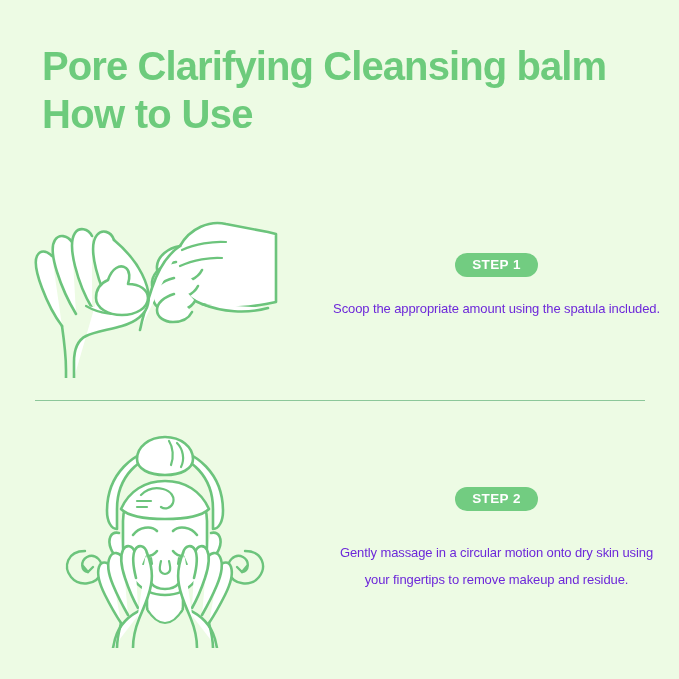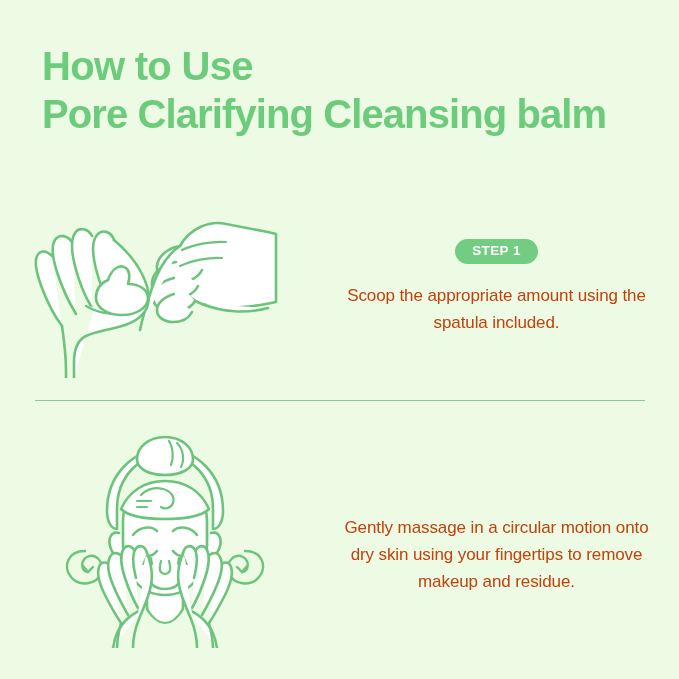--- a/index.html
+++ b/index.html
@@ -112,8 +112,8 @@
 <div class="page">
 
   <div class="header">
+    <div class="title-line two">Pore Clarifying Cleansing balm</div>
     <div class="title-line one">How to Use</div>
-    <div class="title-line two">Pore Clarifying Cleansing balm</div>
   </div>
 
   <div class="step-row" id="step-row-1">

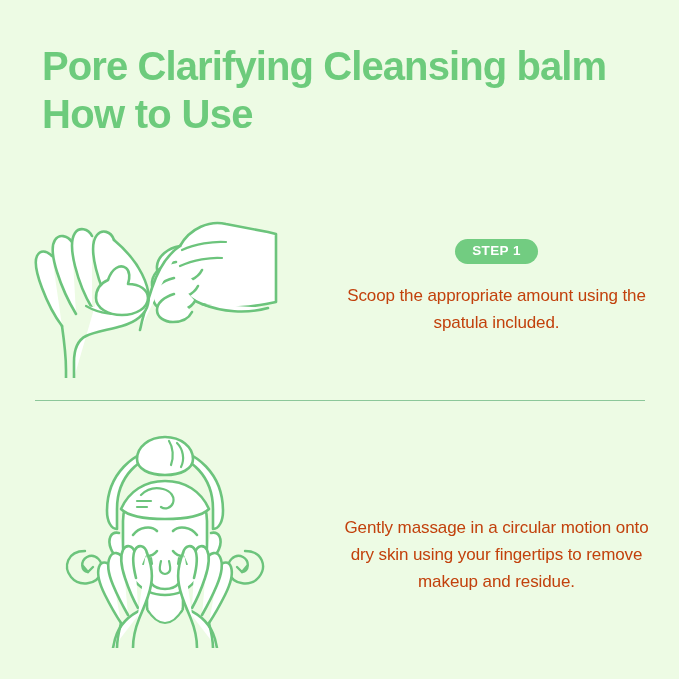--- a/index.html
+++ b/index.html
@@ -85,8 +85,8 @@
 
   .step-desc {
     margin-top: 18px;
-    color: #c2410c;
-    font-size: 17px;
+    color: #6d28d9;
+    font-size: 13px;
     line-height: 27px;
     text-align: center;
     letter-spacing: -0.1px;

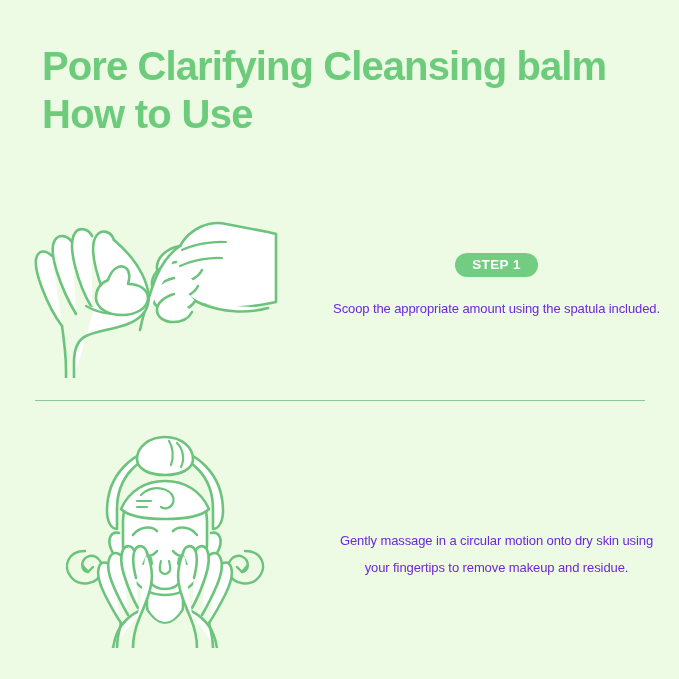--- a/index.html
+++ b/index.html
@@ -358,6 +358,7 @@
     </div>
 
     <div class="text-col">
+      <div class="step-badge">STEP 2</div>
       <div class="step-desc" id="step-desc-2">Gently massage in a circular motion onto dry skin using your fingertips to remove makeup and residue.</div>
     </div>
   </div>

